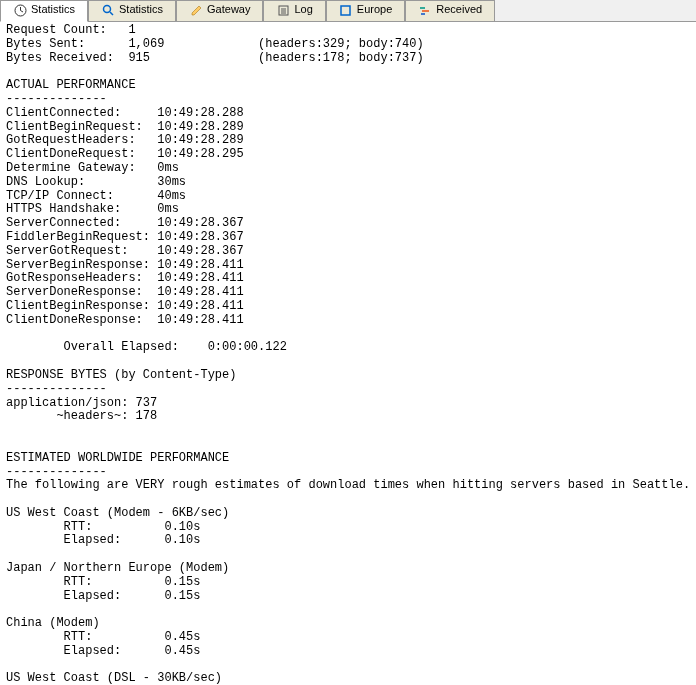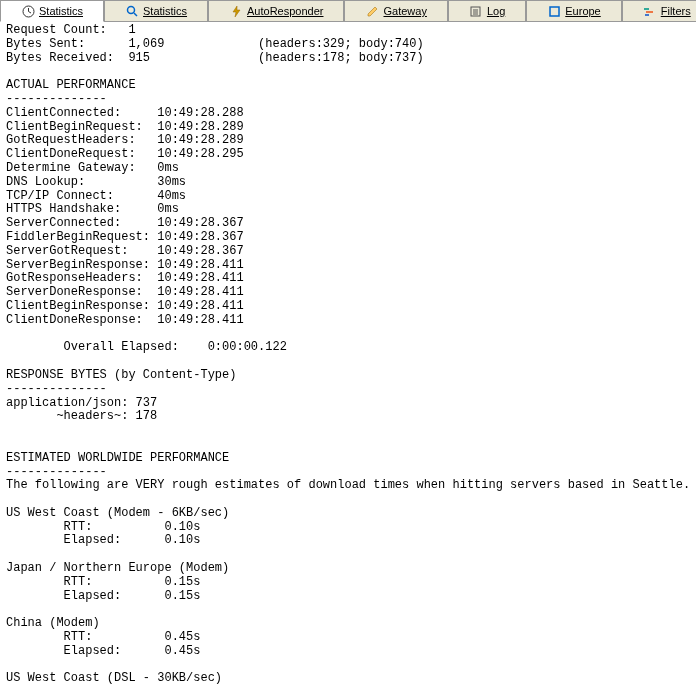--- a/index.html
+++ b/index.html
@@ -21,8 +21,8 @@
     }
     .tab {
       display: flex;
-      align-items: center;
-      padding: 2px 20px;
+      align-items: flex-start;
+      padding: 2px 12px;
       border: 1px solid #999;
       border-bottom: none;
       background: #ece9d8;
@@ -30,7 +30,6 @@
       cursor: pointer;
       gap: 4px;
       white-space: nowrap;
-      text-decoration: underline;
     }
     .tab.active {
       background: #fff;

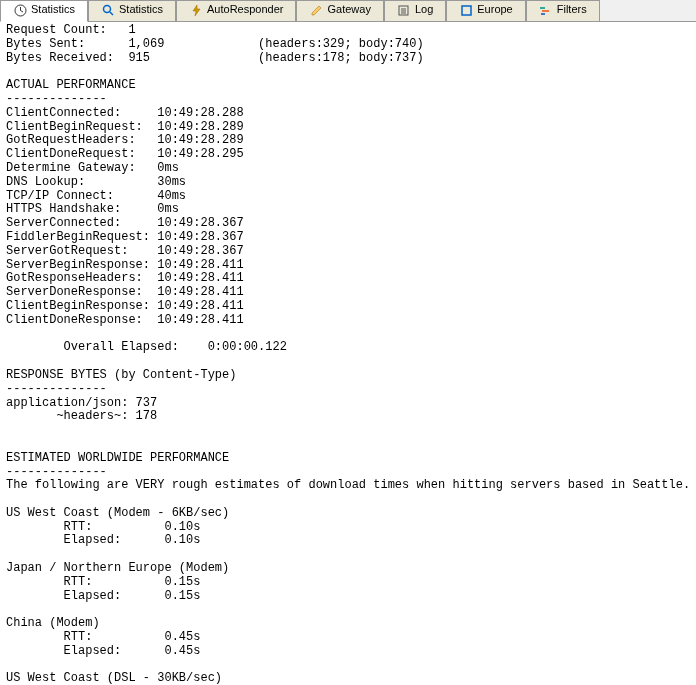--- a/index.html
+++ b/index.html
@@ -72,14 +72,6 @@
         </svg>
       </span>
     <span>Statistics</span>
-  </div>
-  <div class="tab">
-    <span class="icon">
-        <svg width="13" height="13" viewBox="0 0 13 13">
-          <polygon points="7,1 3,7 6,7 5,12 10,5 7,5" fill="#cc9900" stroke="#996600" stroke-width="0.5"></polygon>
-        </svg>
-      </span>
-    <span>AutoResponder</span>
   </div>
   <div class="tab">
     <span class="icon">

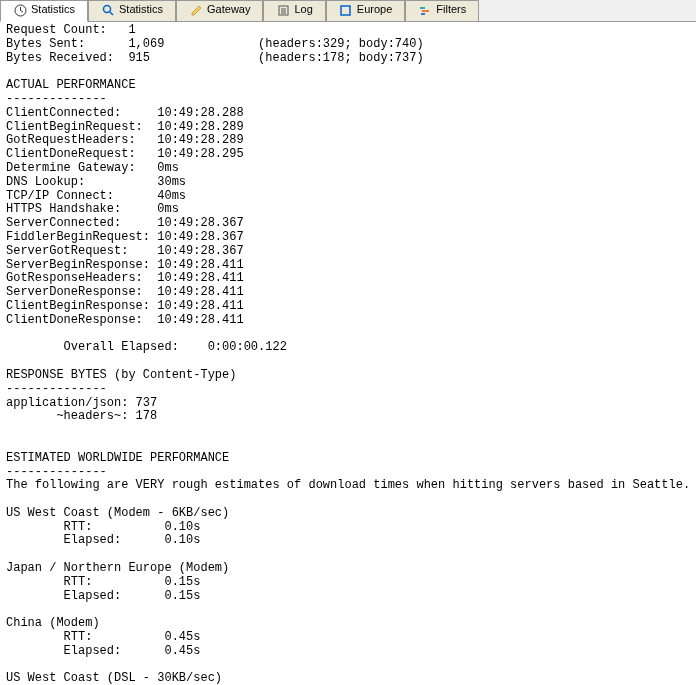--- a/index.html
+++ b/index.html
@@ -108,7 +108,7 @@
           <rect x="2" y="9" width="4" height="2" fill="#47c"></rect>
         </svg>
       </span>
-    <span>Filters</span>
+    <span>Received</span>
   </div>
 </div>
 

